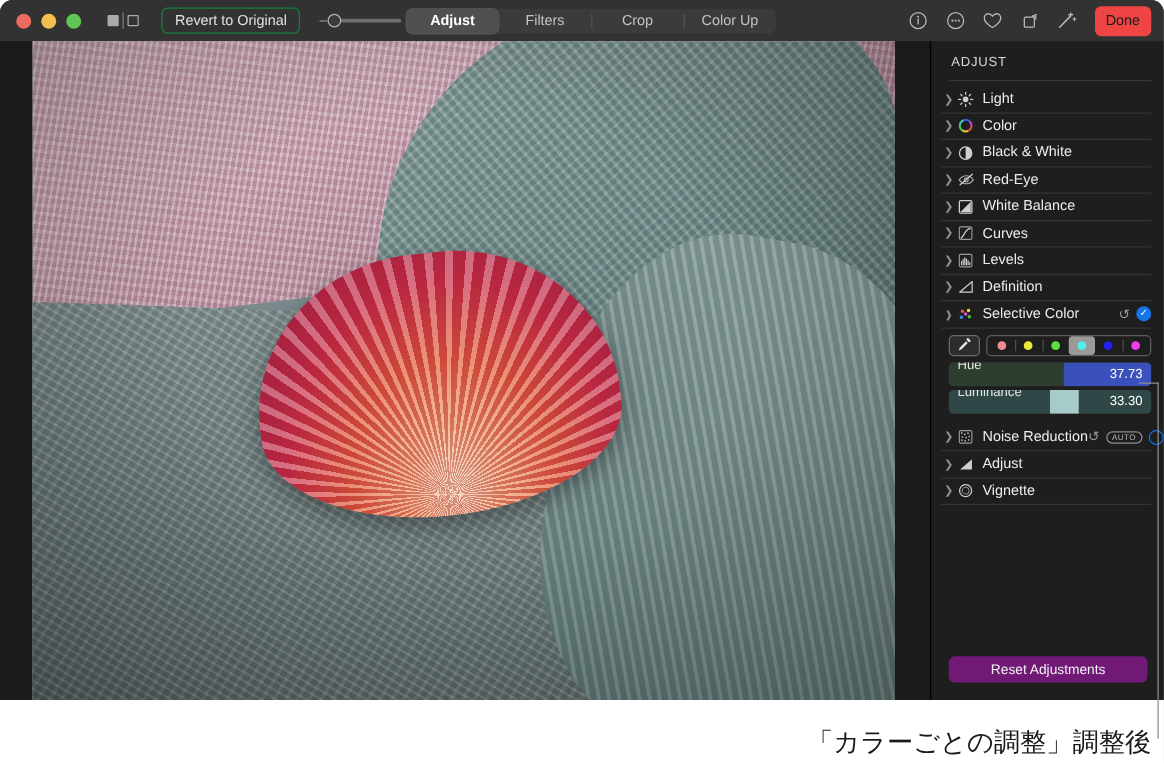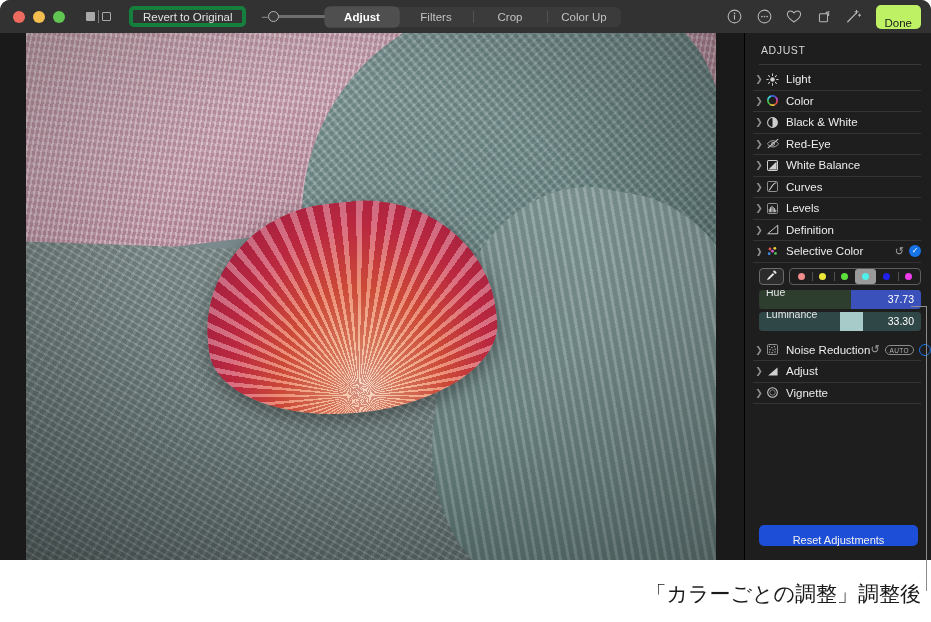--- a/index.html
+++ b/index.html
@@ -53,7 +53,7 @@
     margin-left: 18px;
     height: 21px;
     padding: 0 10px;
-    border: 4px solid #15803d;
+    border: 1px solid #15803d;
     border-radius: 5px;
     background: transparent;
     color: #e2e2e2;

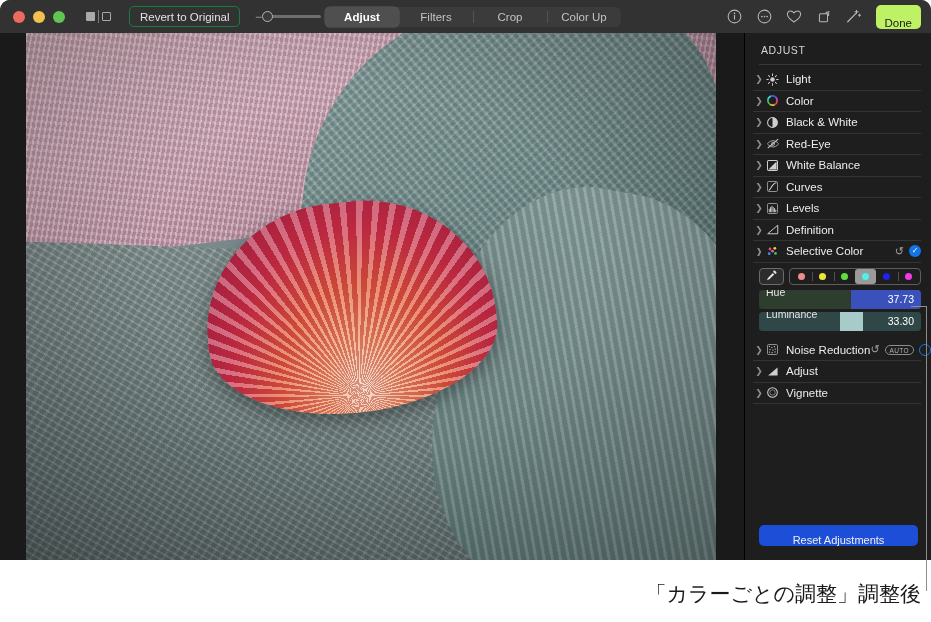--- a/index.html
+++ b/index.html
@@ -125,11 +125,11 @@
   }
   .done-btn {
     height: 21px; padding: 12px 9px;
-    background: #bef264;
+    background: #ef4444;
     color: #1b1b1b;
     font-size: 11.5px;
     border-radius: 5px;
-    display: flex; align-items: flex-start;
+    display: flex; align-items: center;
     font-weight: normal;
     cursor: default;
   }

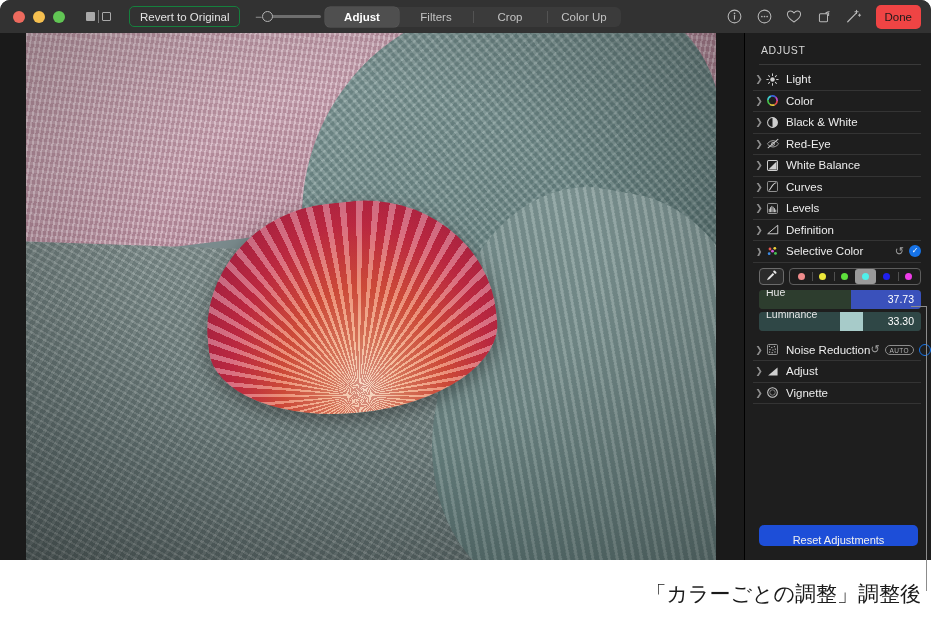--- a/index.html
+++ b/index.html
@@ -323,9 +323,9 @@
   .reset-btn {
     position: absolute; left: 14px; bottom: 14px;
     width: 159px; height: 21px;
-    background: #1d4ed8;
+    background: #701a75;
     border-radius: 5px;
-    display: flex; align-items: flex-end; justify-content: center;
+    display: flex; align-items: center; justify-content: center;
     font-size: 11px; color: #f0f0f0;
     cursor: default;
   }

